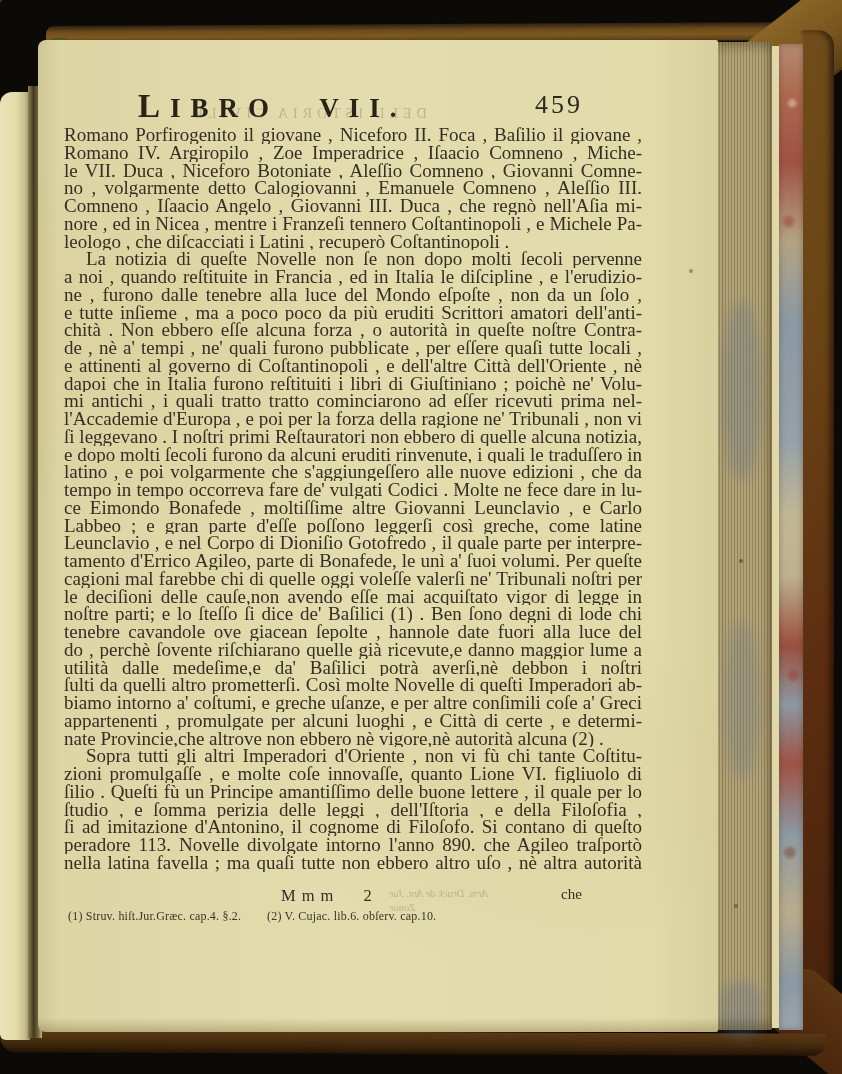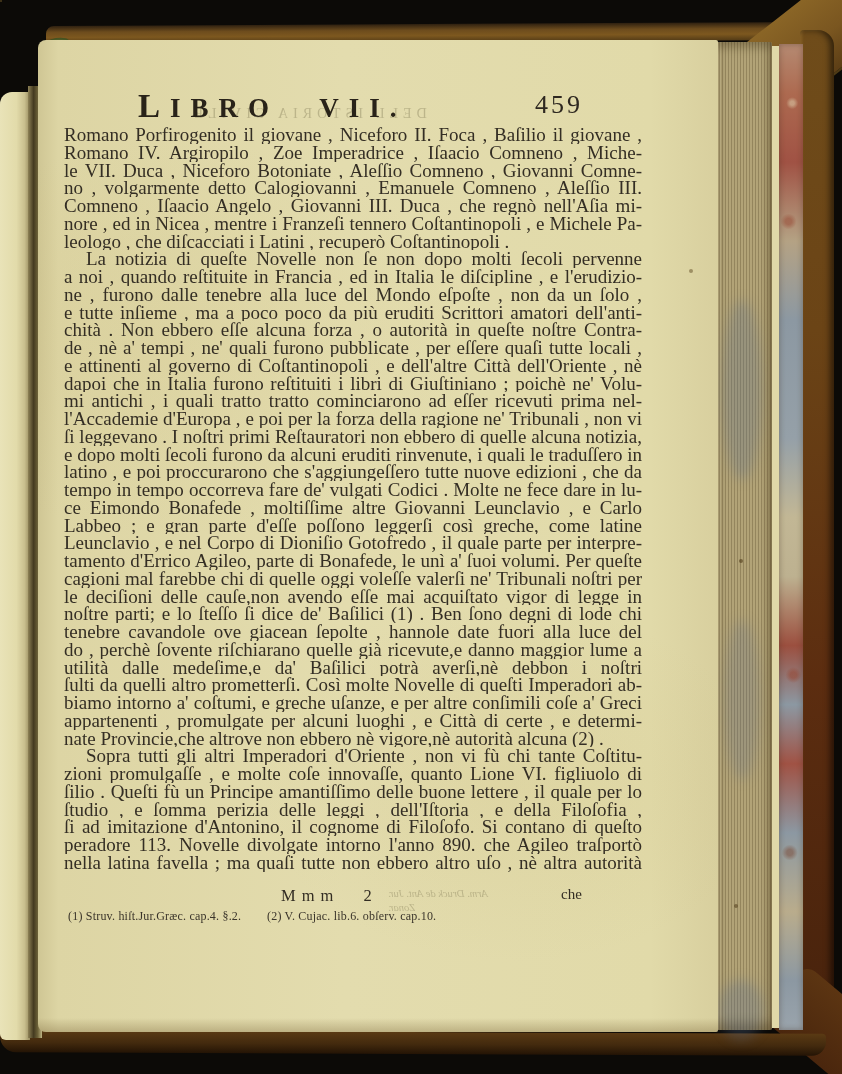--- a/index.html
+++ b/index.html
@@ -199,7 +199,7 @@
         <div class="line">l'Accademie d'Europa , e poi per la forza della ragione ne' Tribunali , non vi</div>
         <div class="line">ſi leggevano . I noſtri primi Reſtauratori non ebbero di quelle alcuna notizia,</div>
         <div class="line">e dopo molti ſecoli furono da alcuni eruditi rinvenute, i quali le traduſſero in</div>
-        <div class="line">latino , e poi proccurarono che s'aggiungeſſero tutte nuove edizioni , che da</div>
+        <div class="line">latino , e poi volgarmente che s'aggiungeſſero alle nuove edizioni , che da</div>
         <div class="line">tempo in tempo occorreva fare de' vulgati Codici . Molte ne fece dare in lu-</div>
         <div class="line">ce Eimondo Bonafede , moltiſſime altre Giovanni Leunclavio , e Carlo</div>
         <div class="line">Labbeo ; e gran parte d'eſſe poſſono leggerſi così greche, come latine appreſſo</div>

